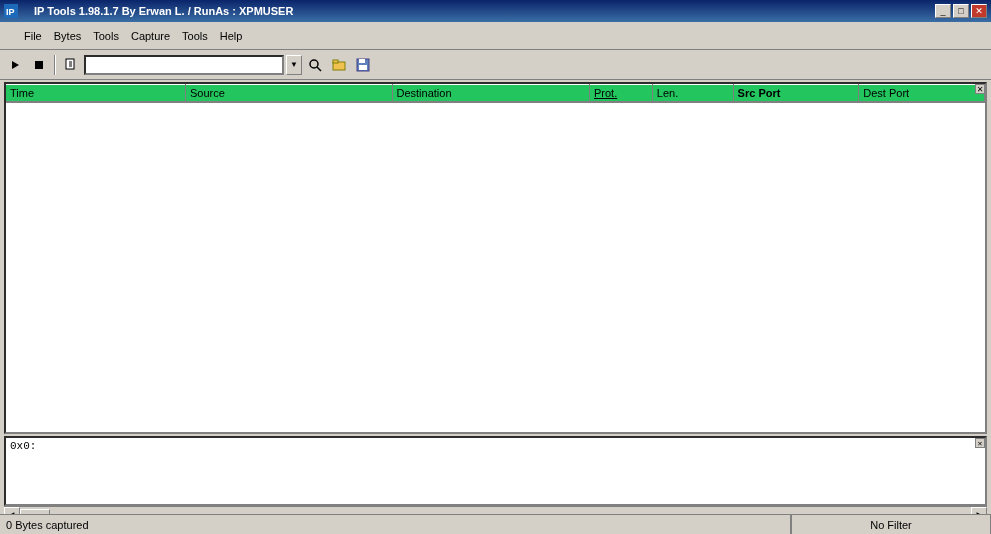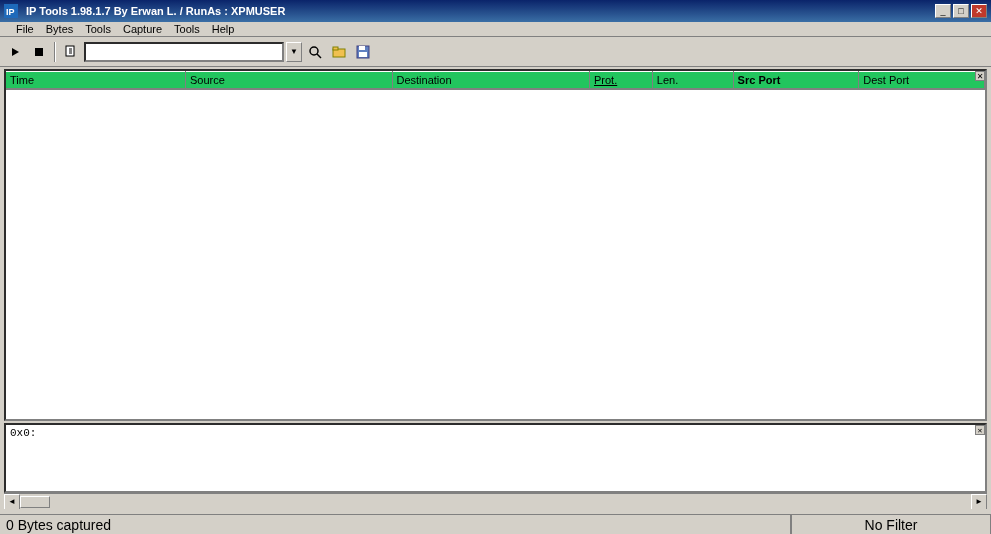--- a/index.html
+++ b/index.html
@@ -25,7 +25,7 @@
     .title-bar-left {
       display: flex;
       align-items: center;
-      gap: 8px;
+      gap: 16px;
     }
     .title-icon {
       width: 14px;

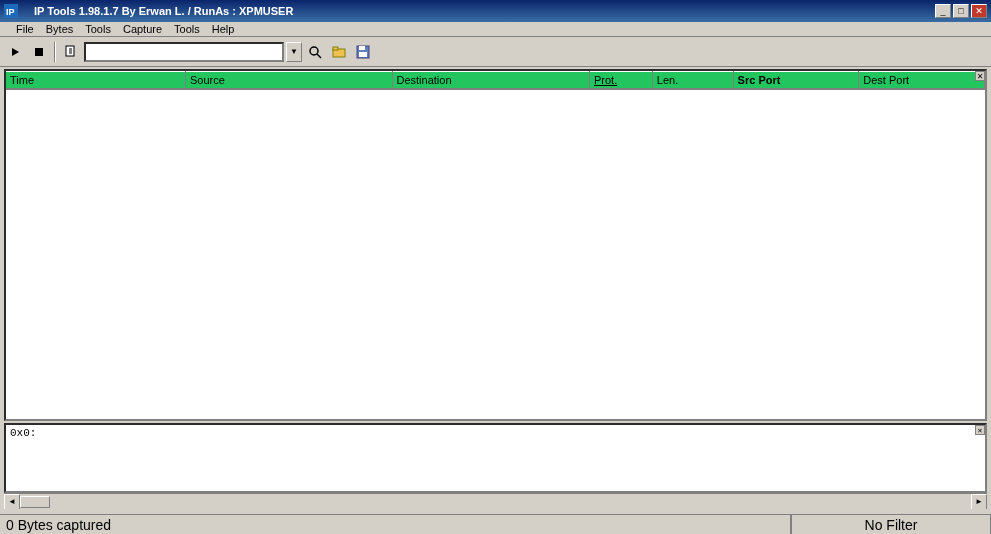--- a/index.html
+++ b/index.html
@@ -62,10 +62,10 @@
     
     .menu-bar {
       background: #d4d0c8;
-      height: 15px;
+      height: 28px;
       display: flex;
       align-items: flex-start;
-      padding: 0 10px;
+      padding: 0 18px;
       border-bottom: 1px solid #808080;
     }
     .menu-item {

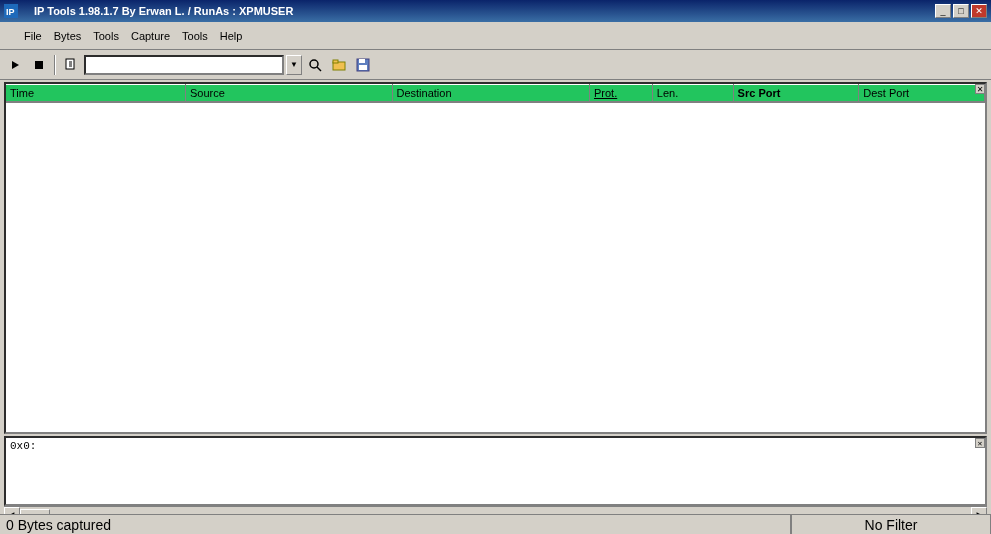--- a/index.html
+++ b/index.html
@@ -273,7 +273,7 @@
       align-items: center;
       padding: 0 6px;
       border-right: 1px solid #808080;
-      font-size: 14px;
+      font-size: 11px;
     }
     .status-item-left {
       flex: 1;

